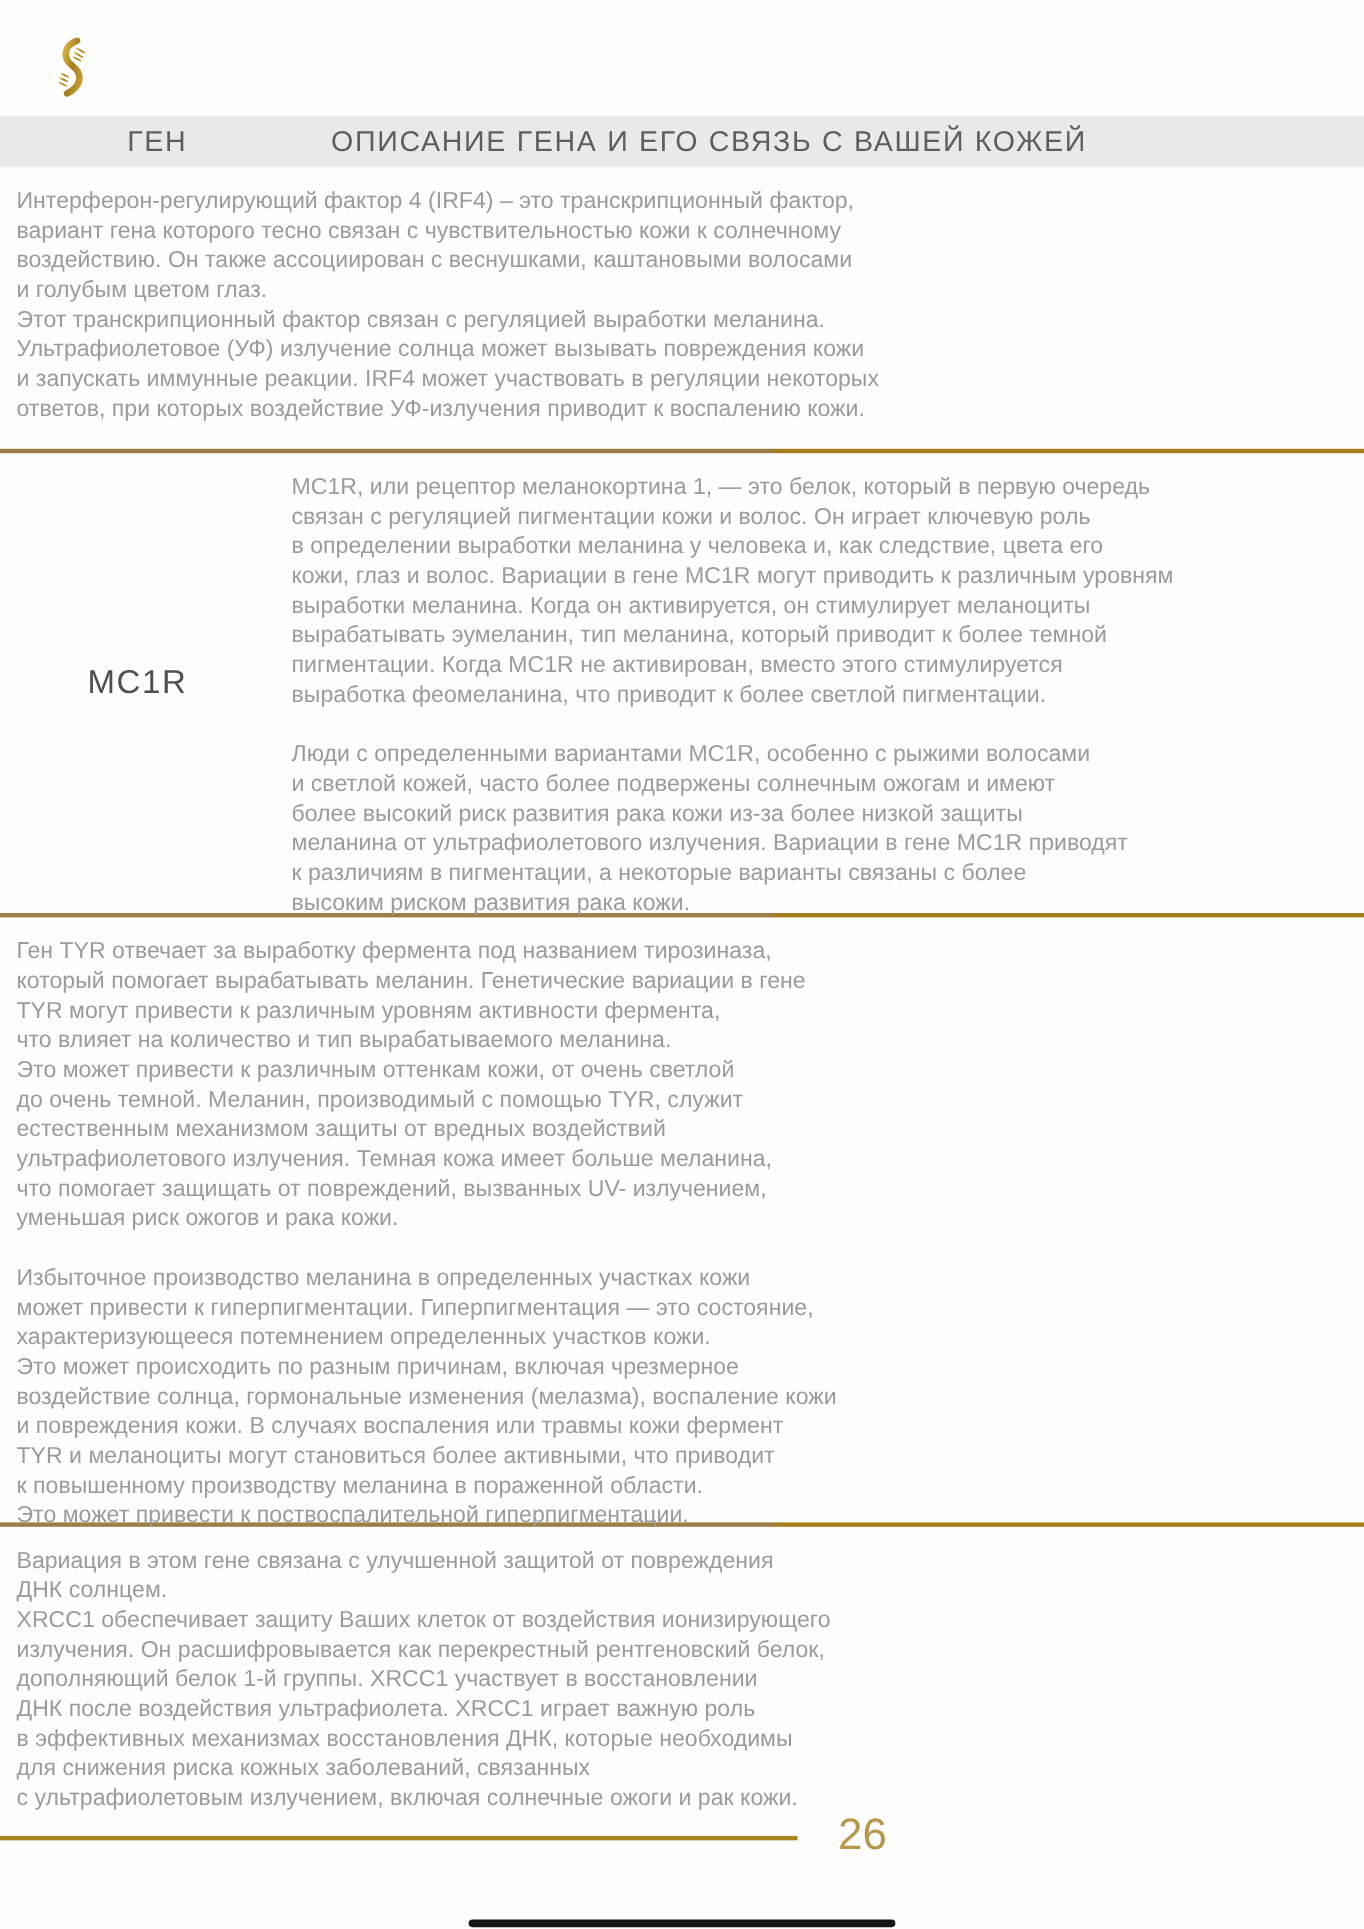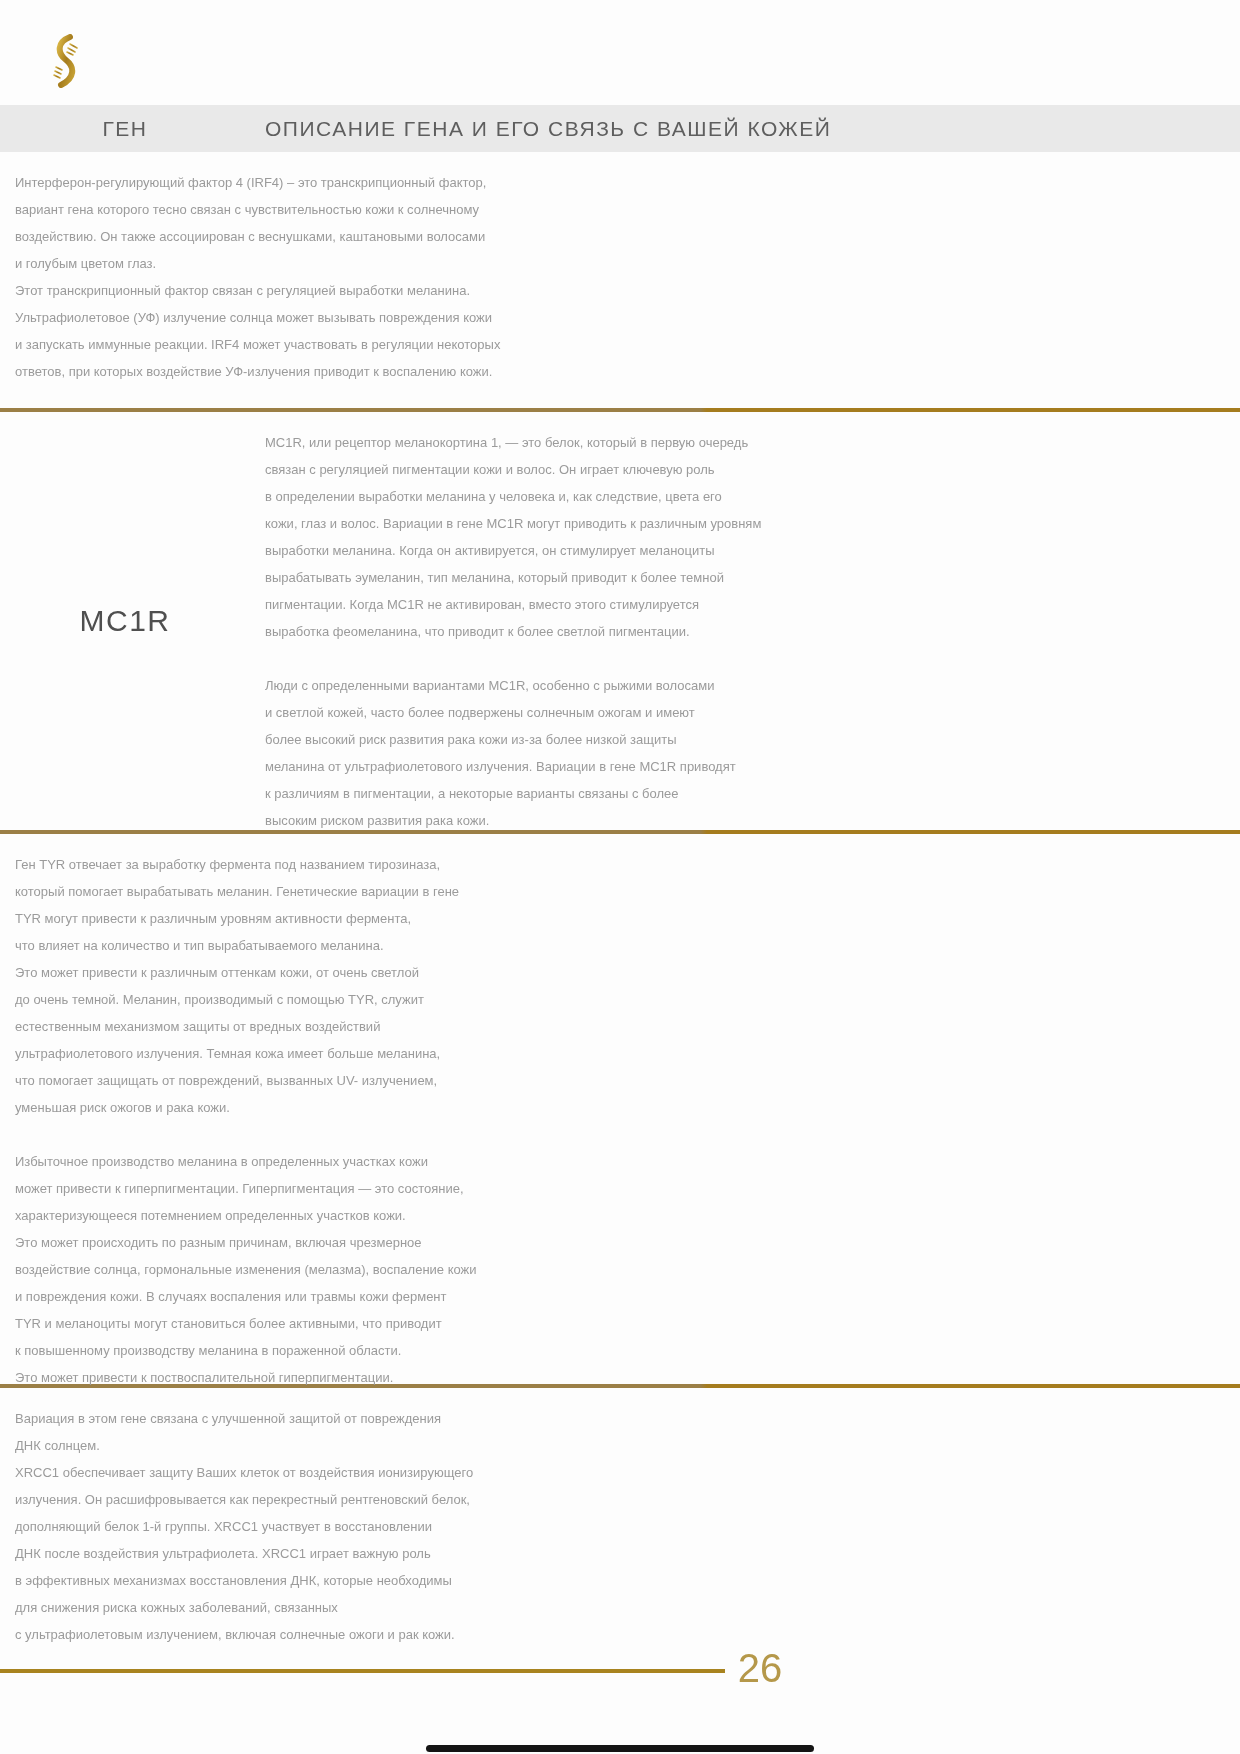--- a/index.html
+++ b/index.html
@@ -25,10 +25,11 @@
   .col-gene { width: 250px; text-align: center; flex-shrink: 0; }
   .col-desc { flex: 1; padding-left: 15px; }
   .table-header .hdr-text {
-    font-size: 21px;
+    font-size: 26px;
     font-weight: 300;
     letter-spacing: 1.5px;
     color: #5e5e5e;
+    margin-left: 36px;
   }
 
   .row { display: flex; }

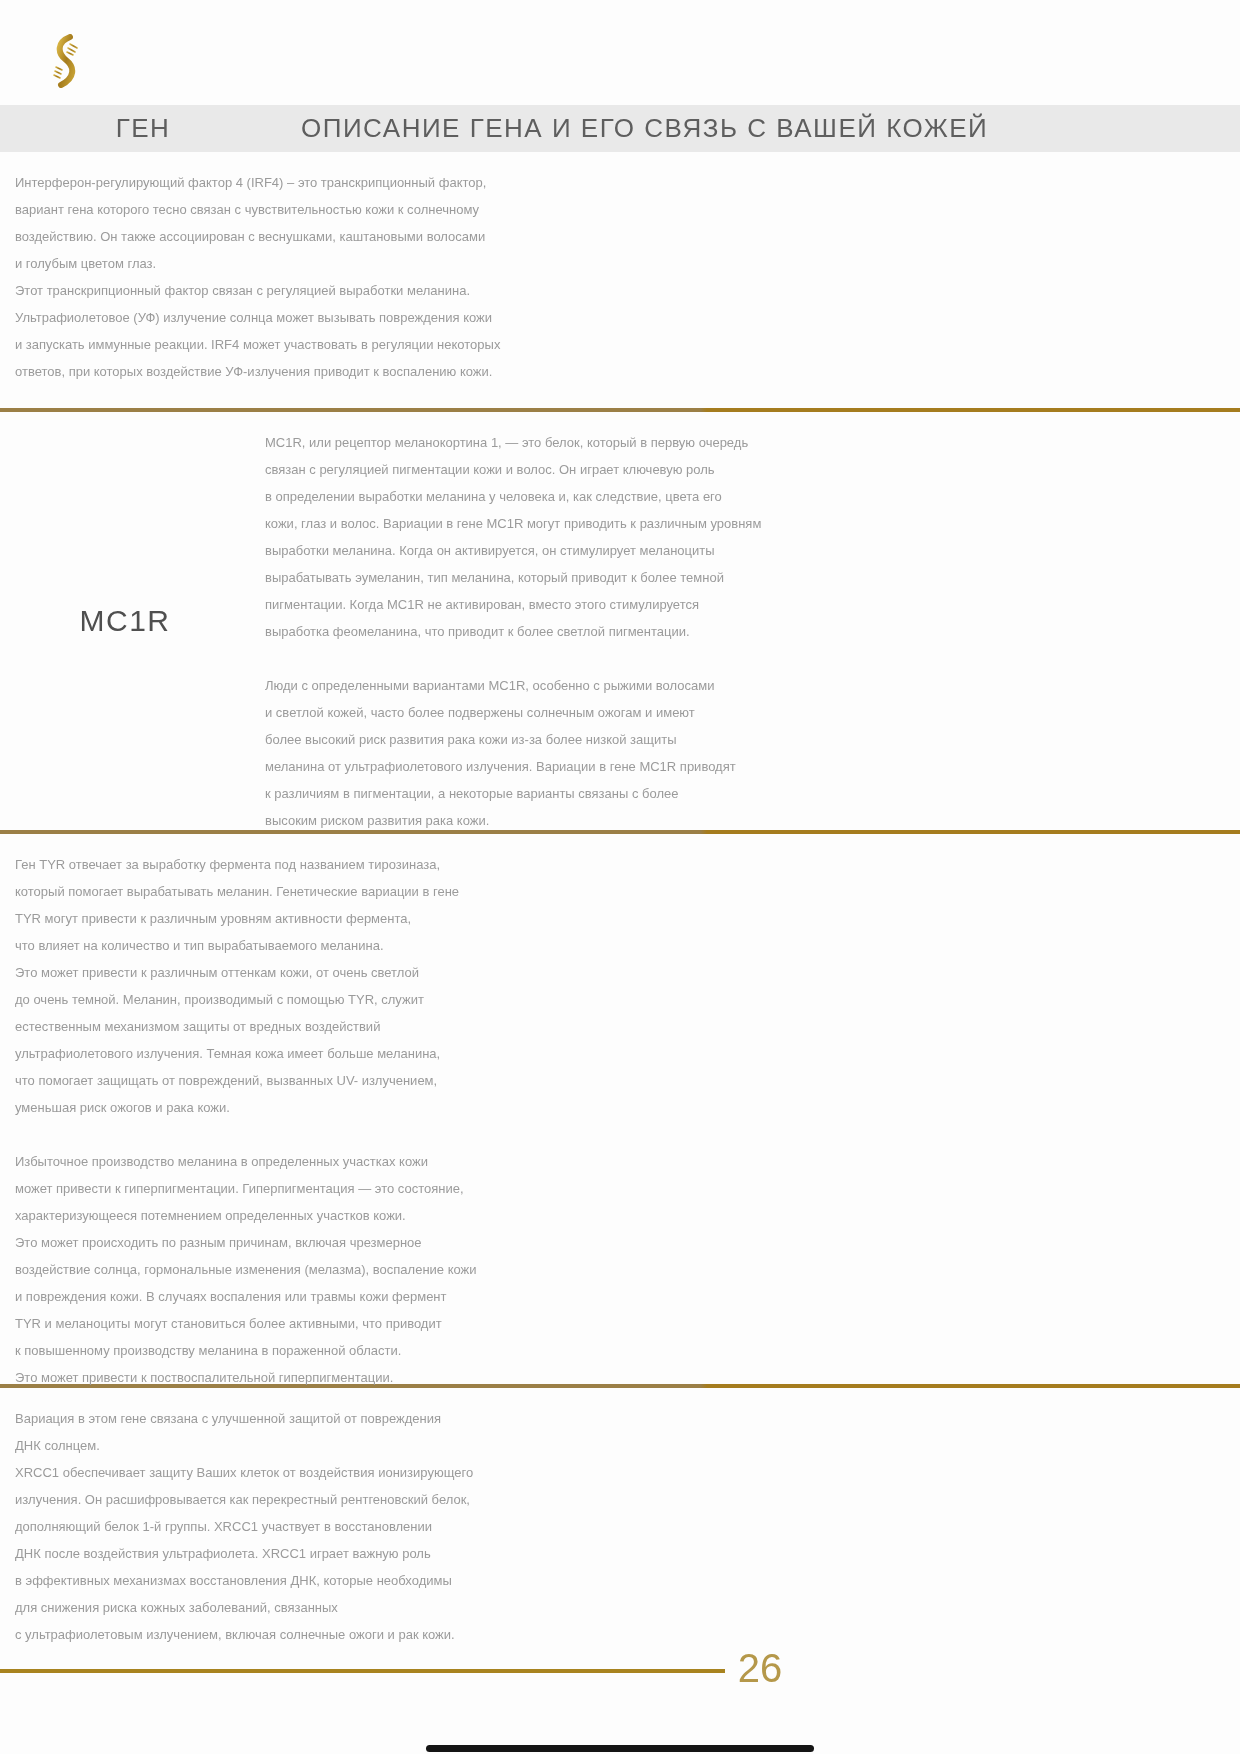--- a/index.html
+++ b/index.html
@@ -49,7 +49,7 @@
   .row-desc {
     flex: 1;
     padding: 17px 30px 10px 15px;
-    font-size: 13px;
+    font-size: 21px;
     line-height: 27px;
     font-weight: 300;
     color: #9b9b9b;

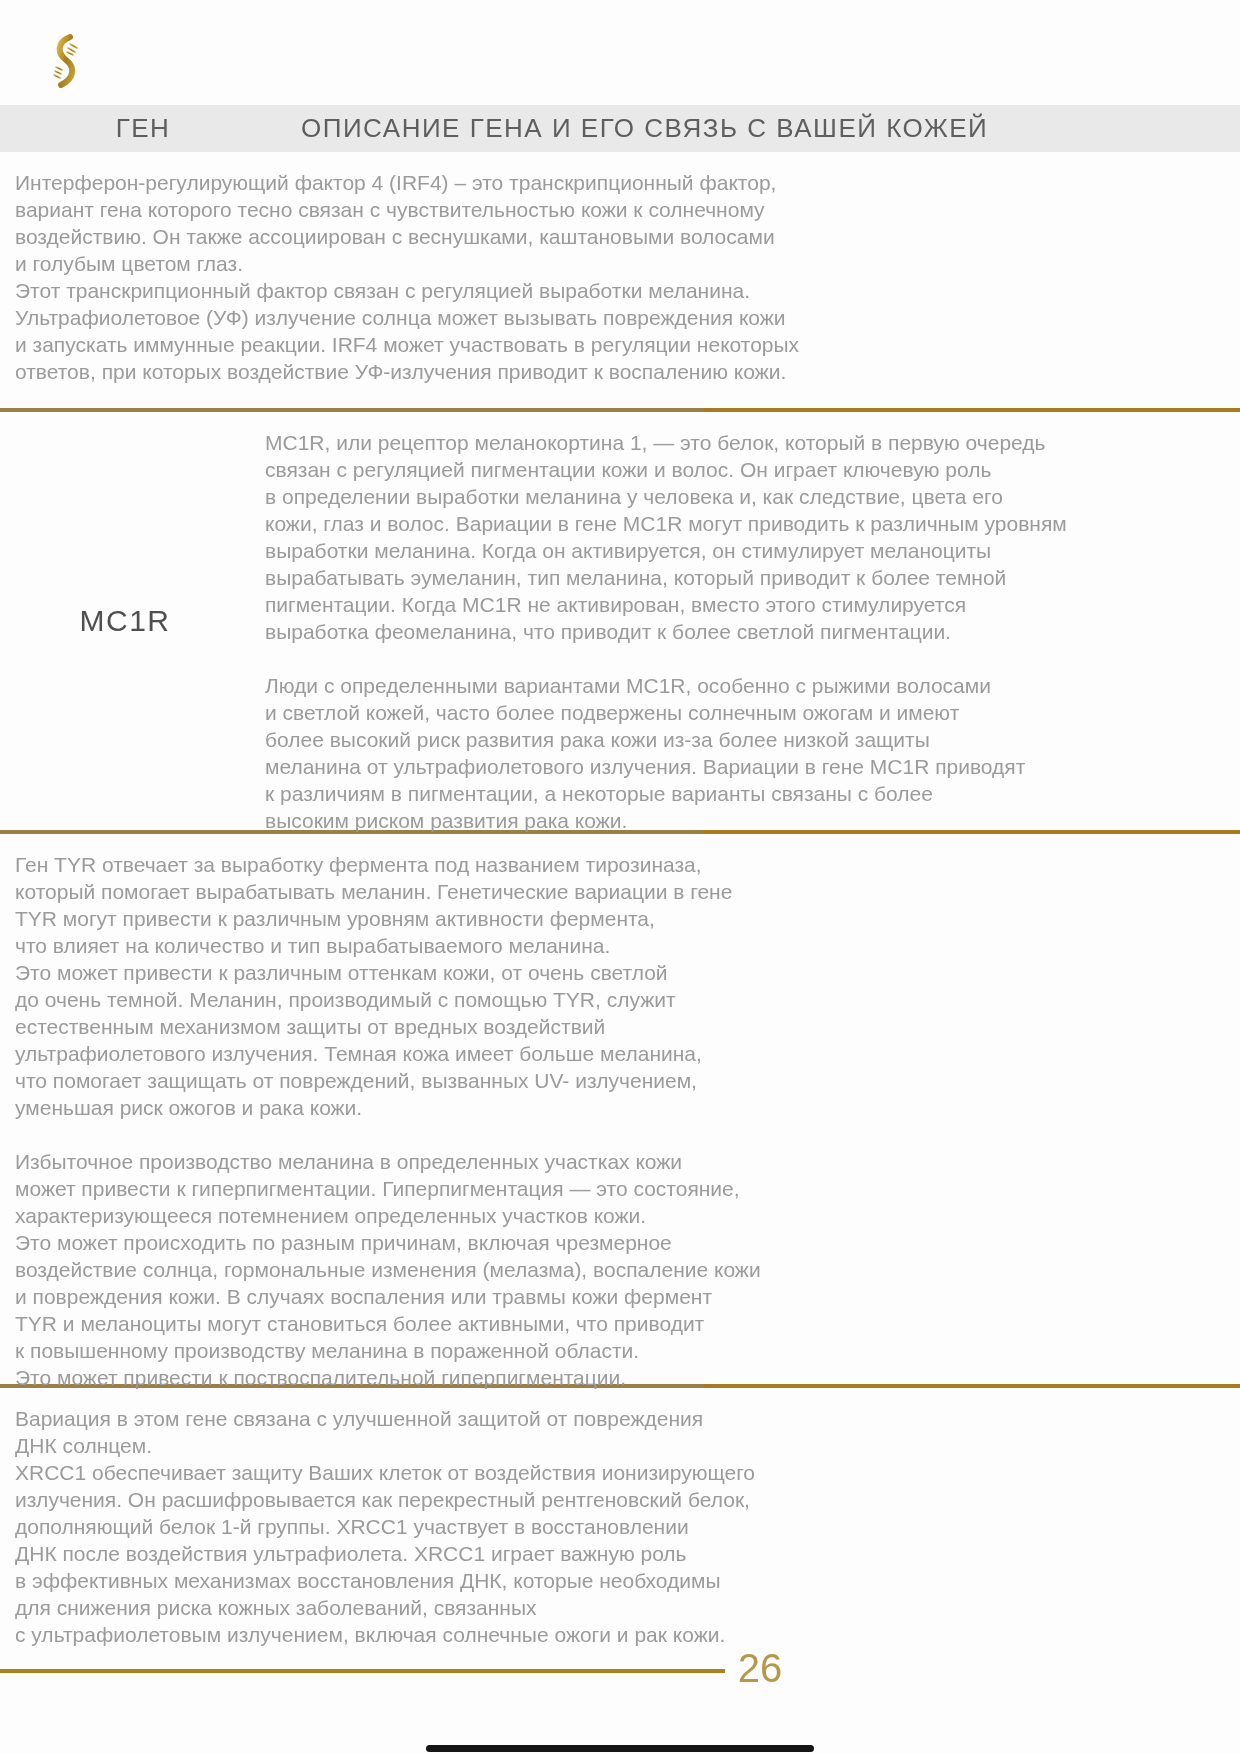--- a/index.html
+++ b/index.html
@@ -75,7 +75,7 @@
   }
   .page-number {
     position: absolute;
-    left: 728px;
+    left: 752px;
     top: 1646px;
     width: 64px;
     text-align: center;

